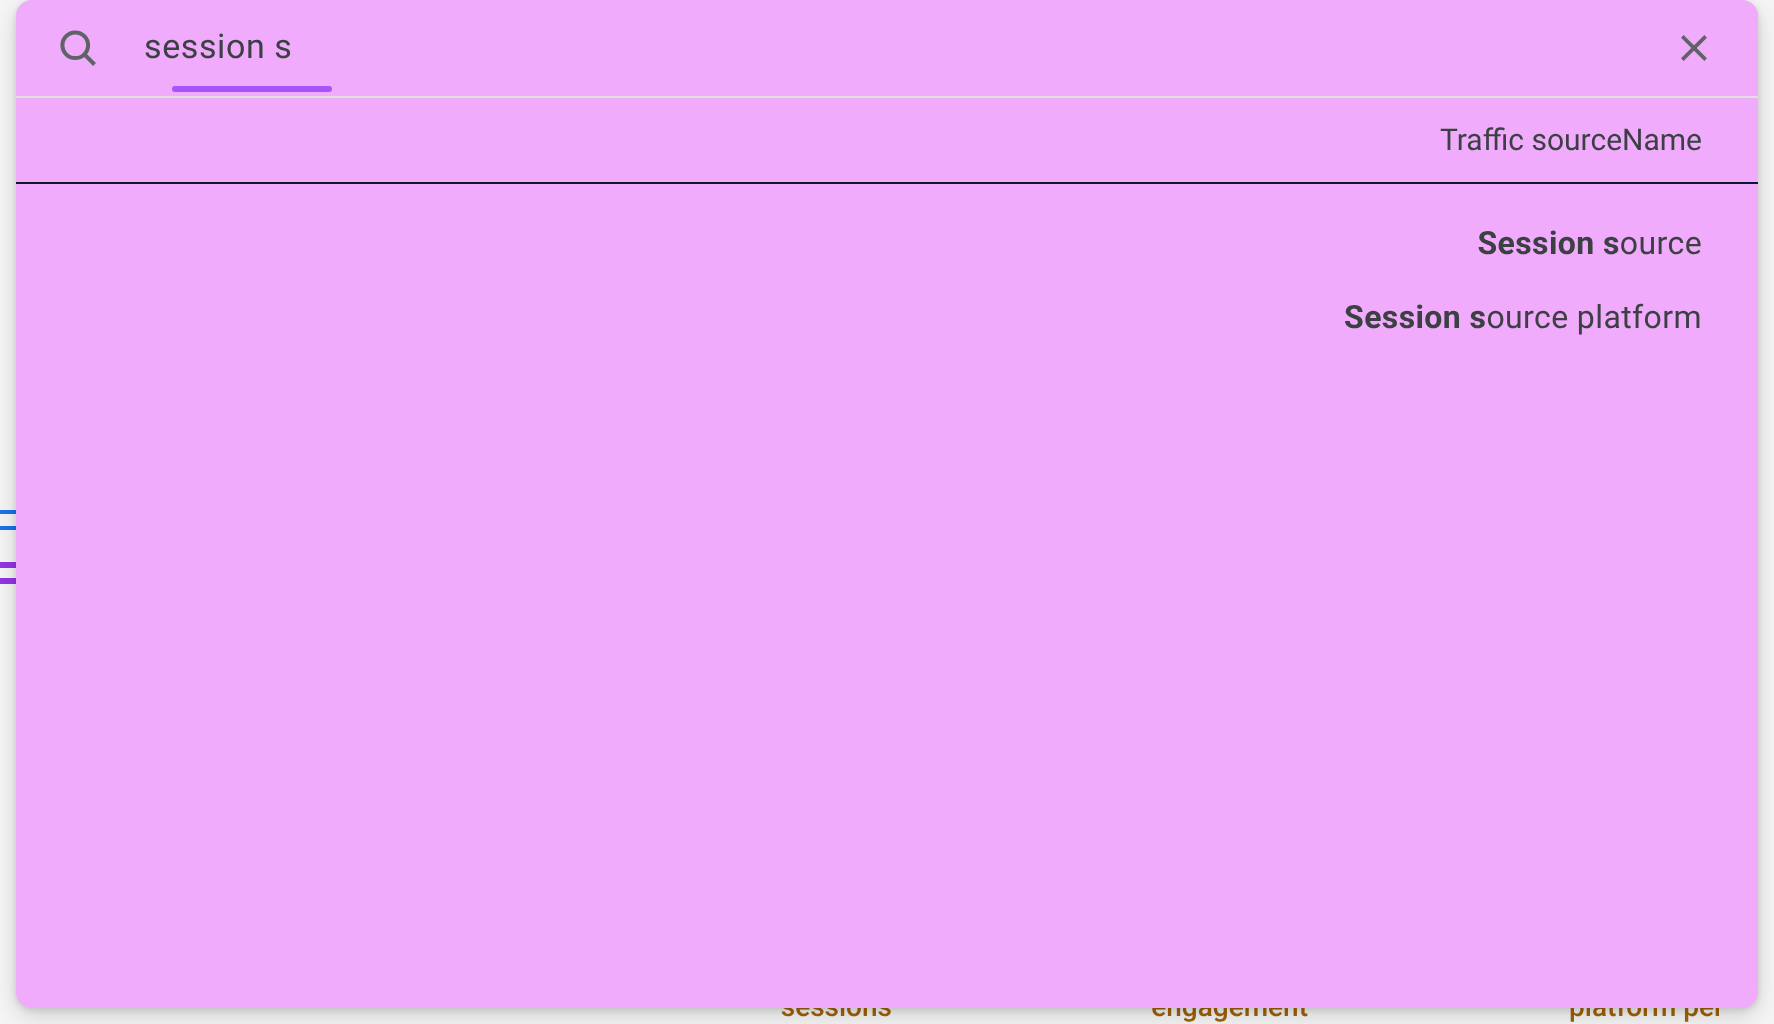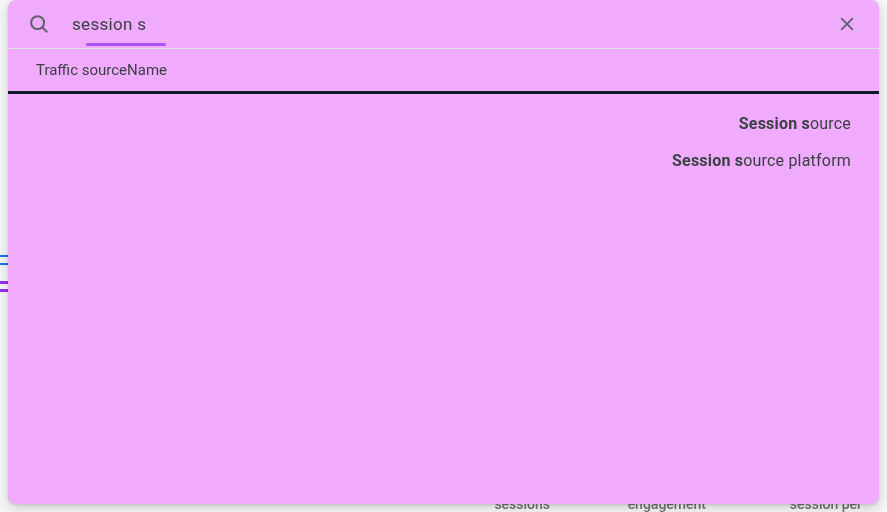--- a/index.html
+++ b/index.html
@@ -114,11 +114,11 @@
     }
     .header-row {
       display: flex;
-      justify-content: flex-start;
+      justify-content: flex-end;
       align-items: center;
       padding: 12px 28px;
       border-top: 1px solid #e0e0e0;
-      border-bottom: 3px solid #0f172a;
+      border-bottom: 1px solid #0f172a;
       font-size: 15px;
       color: #3c4043;
     }

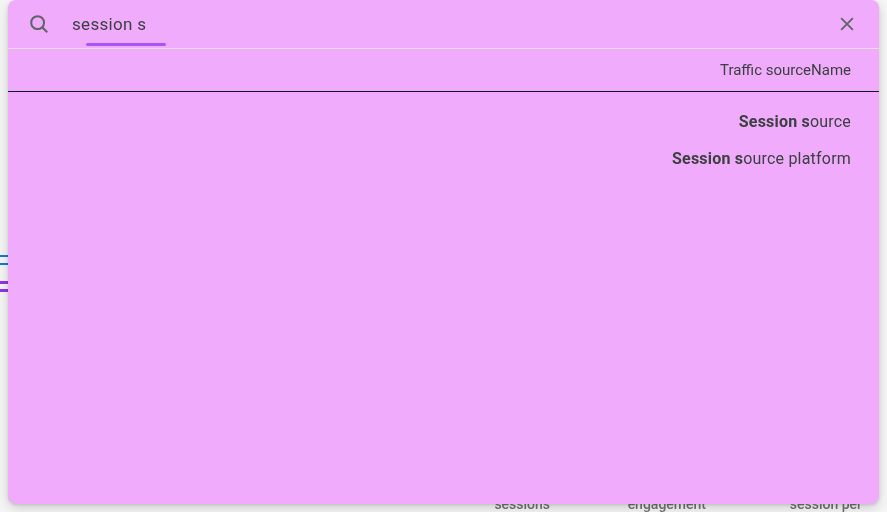--- a/index.html
+++ b/index.html
@@ -51,9 +51,9 @@
       right: 0;
       display: flex;
       justify-content: flex-end;
-      gap: 36px;
+      gap: 88px;
       padding-right: 25px;
-      color: #737373;
+      color: #a16207;
       font-size: 14px;
       font-weight: 500;
     }

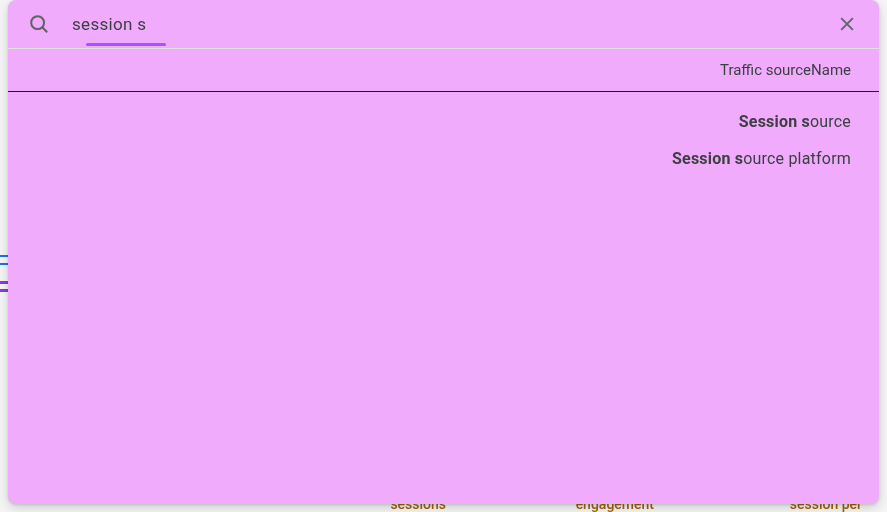--- a/index.html
+++ b/index.html
@@ -174,7 +174,7 @@
 <div class="bg-bottom-text">
   <span>sessions</span>
   <span>engagement</span>
-  <span>session per</span>
+  <span>platform per</span>
 </div>
 
 <div class="dialog">

